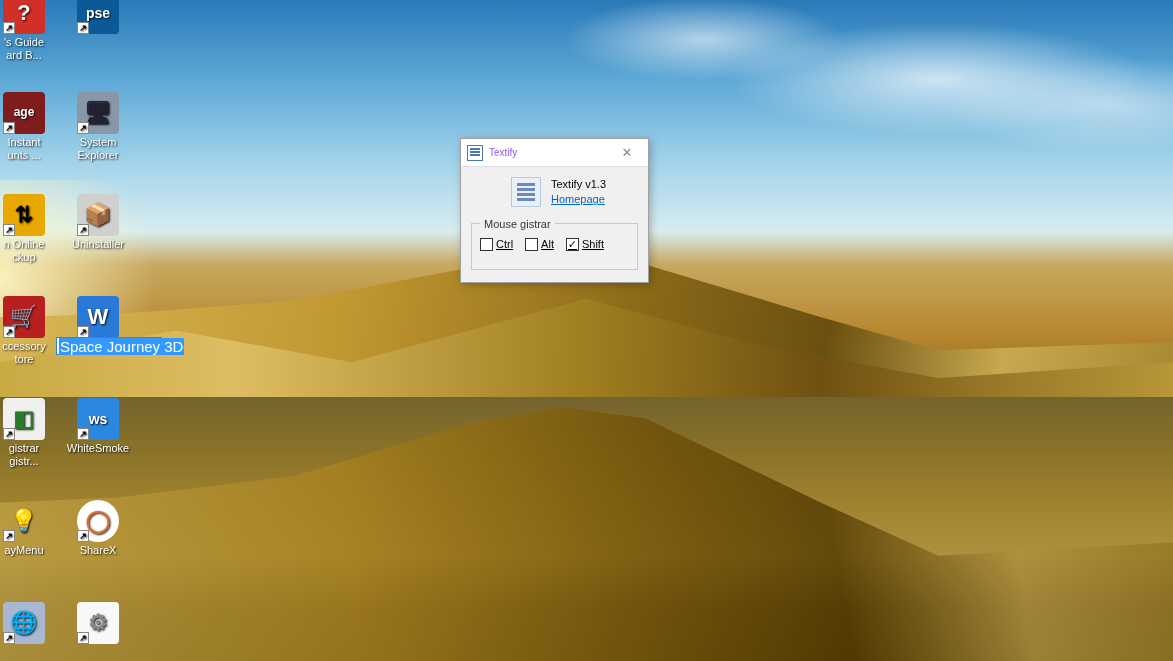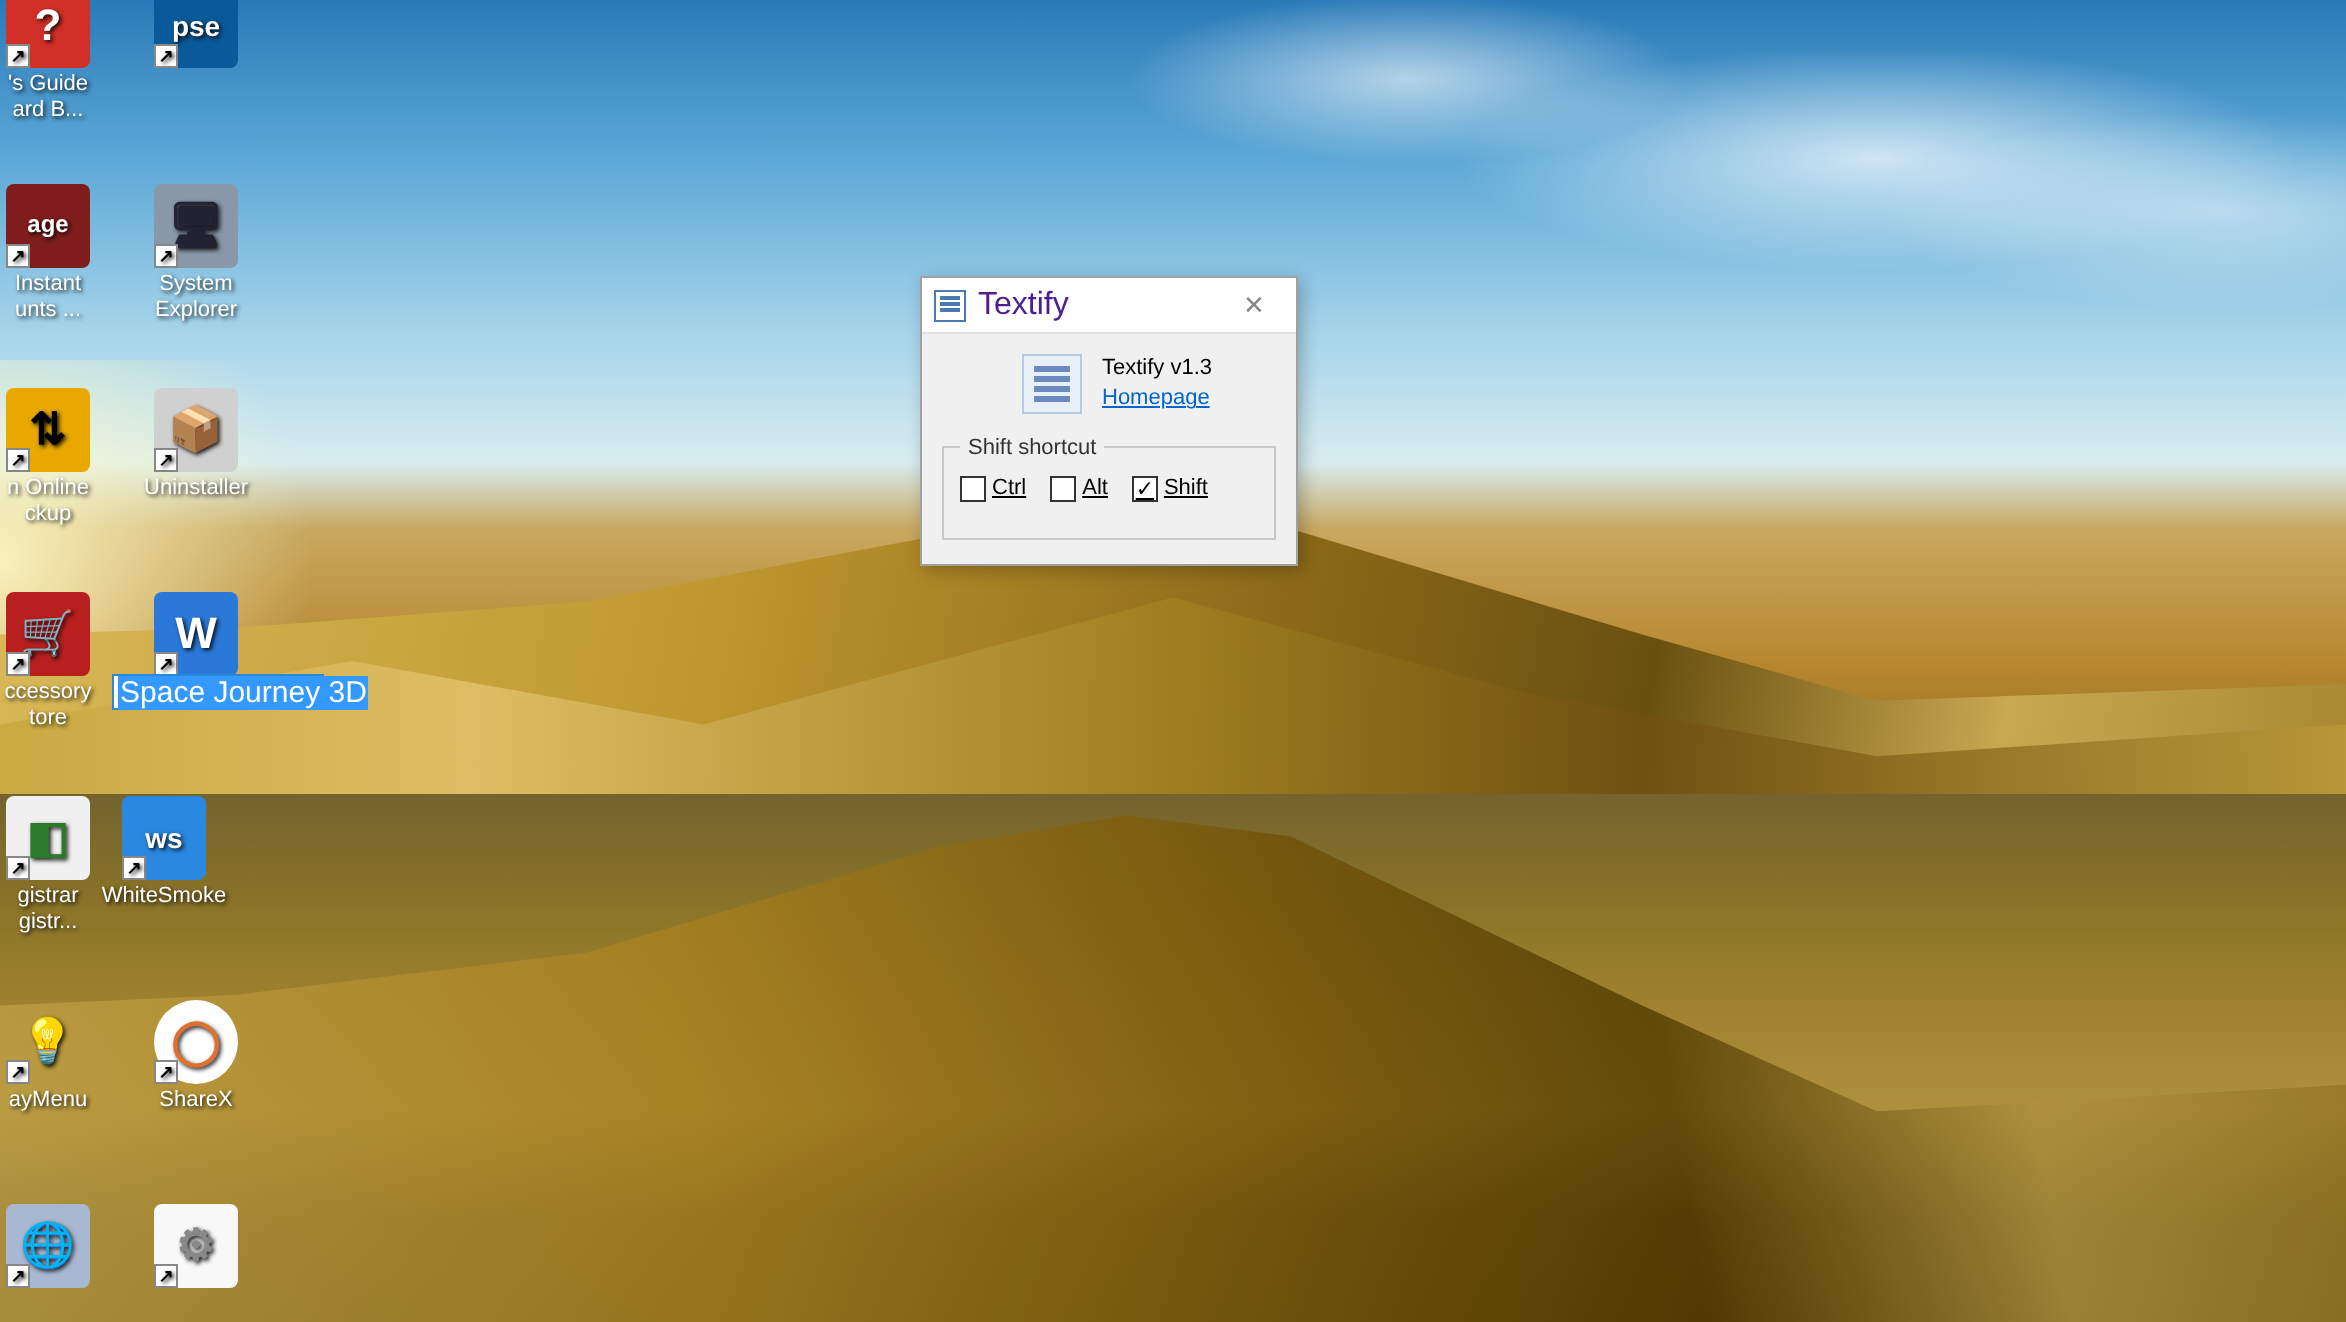--- a/index.html
+++ b/index.html
@@ -93,7 +93,7 @@
     content:""; position:absolute; left:2px; top:2px; right:2px; height:2px; background:#4a7ab0;
     box-shadow: 0 3px 0 #4a7ab0, 0 6px 0 #4a7ab0;
   }
-  .titlebar .title { flex:1; color:#4c1d95; font-size:16px; }
+  .titlebar .title { flex:1; color:#8b5cf6; font-size:10px; }
   .titlebar .close {
     width:30px; height:20px; display:flex; align-items:center; justify-content:center;
     color:#888; font-size:13px; cursor:default;

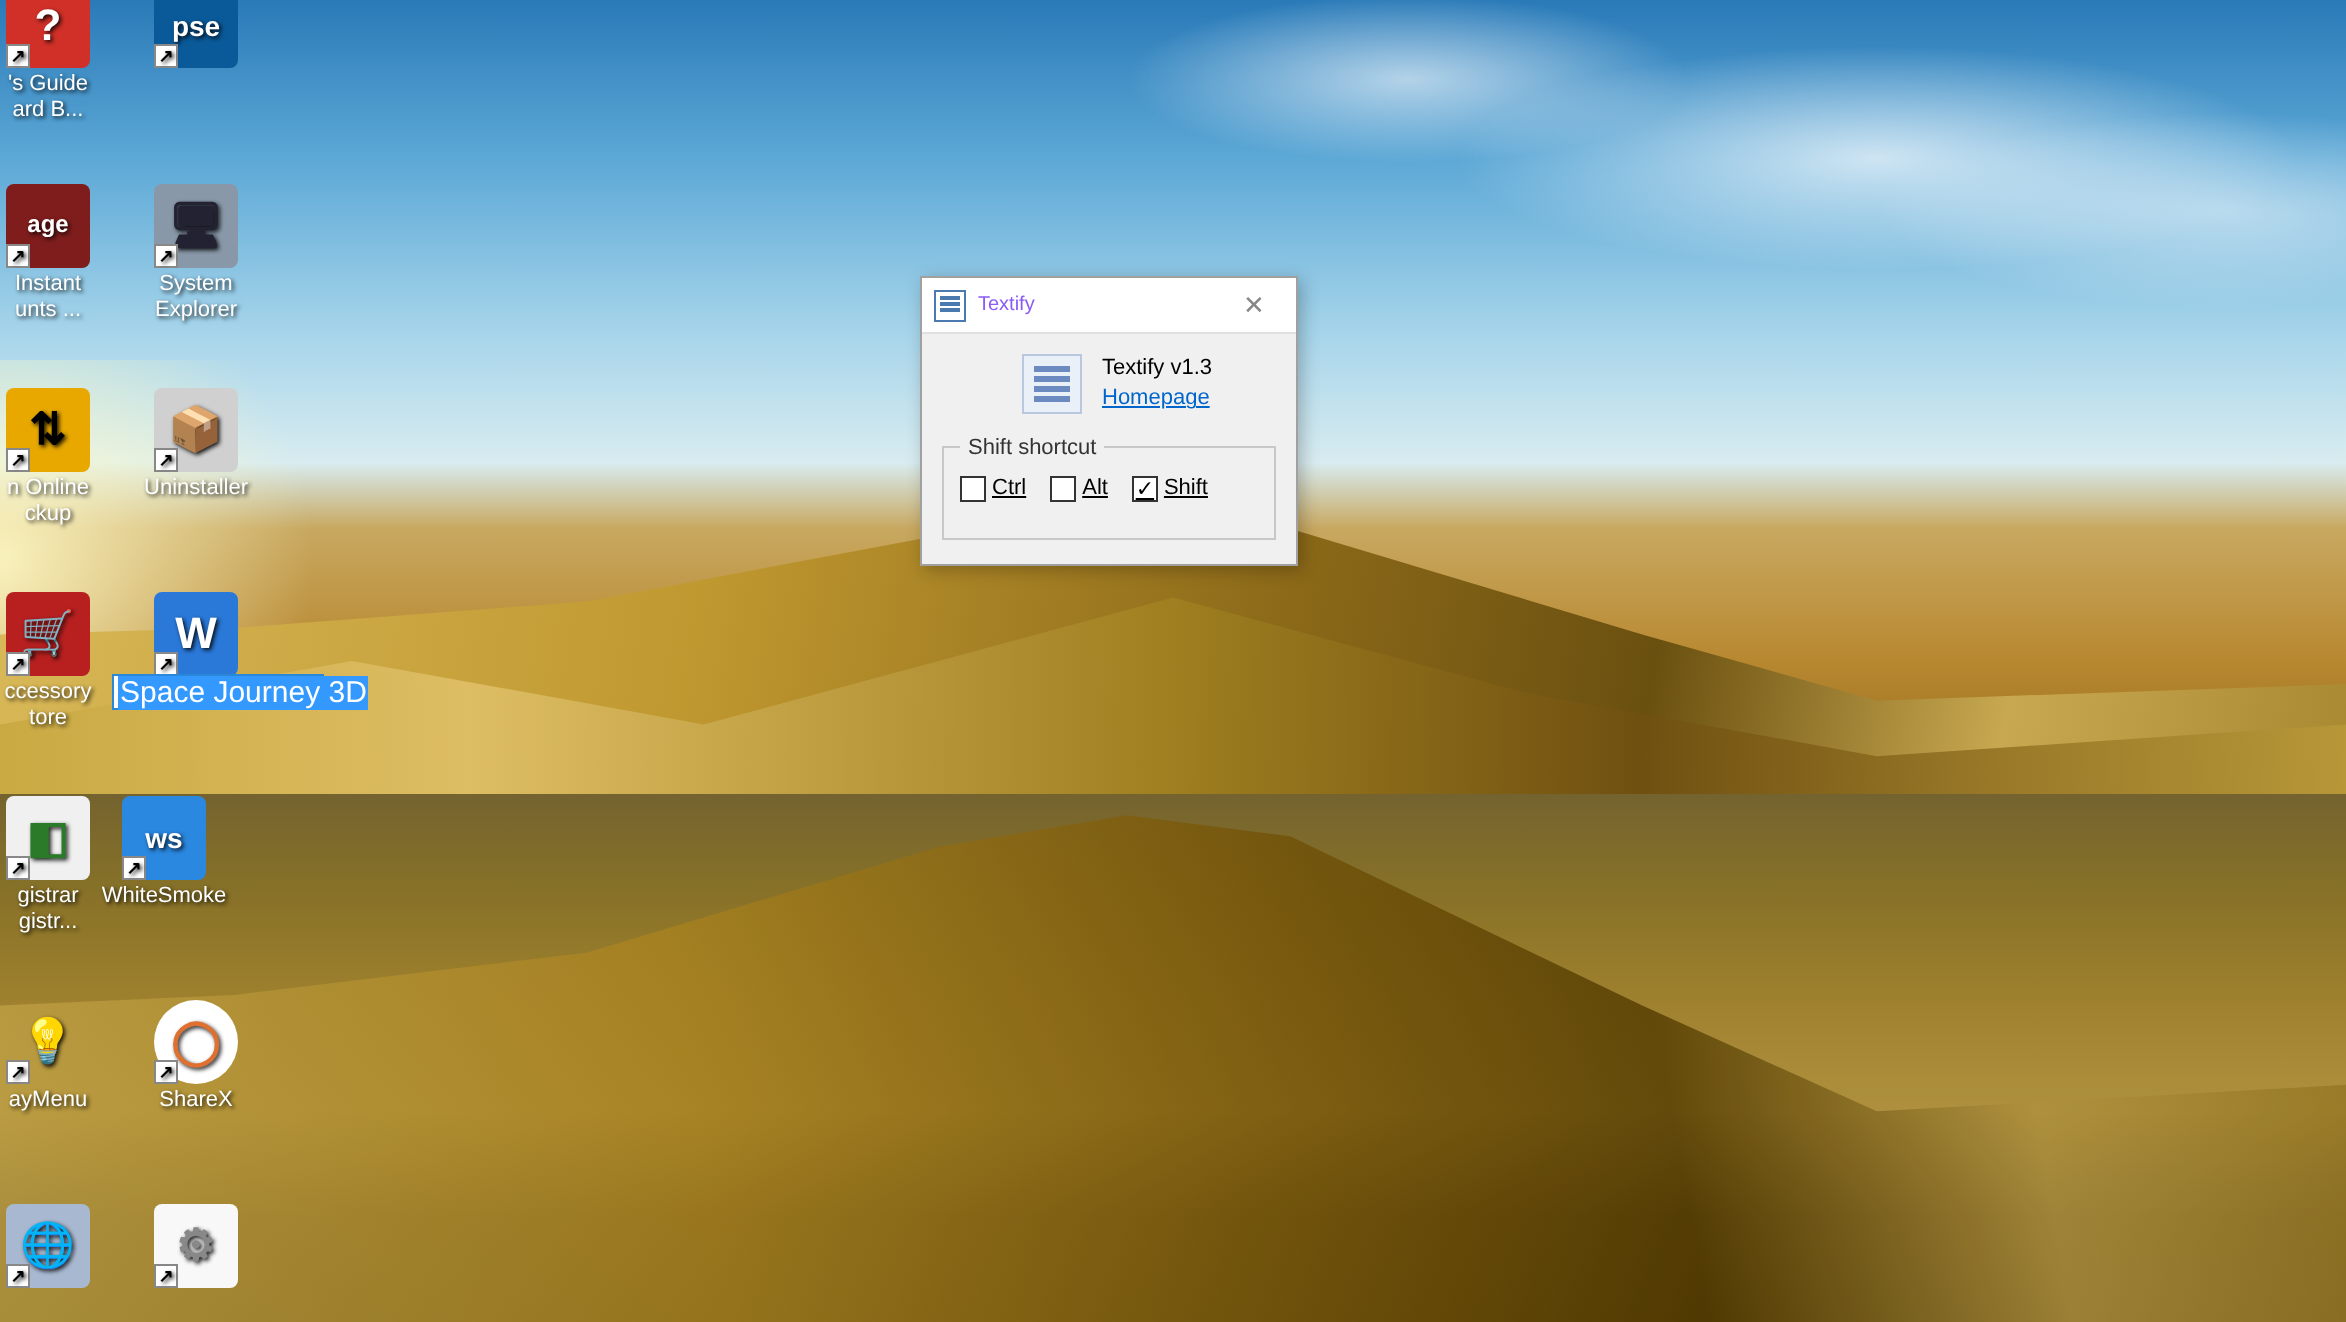--- a/index.html
+++ b/index.html
@@ -239,7 +239,7 @@
       </div>
     </div>
     <fieldset>
-      <legend>Shift shortcut</legend>
+      <legend>Mouse gistrar</legend>
       <div class="chk-row">
         <label class="chk">
           <span class="box" id="box-ctrl"></span>

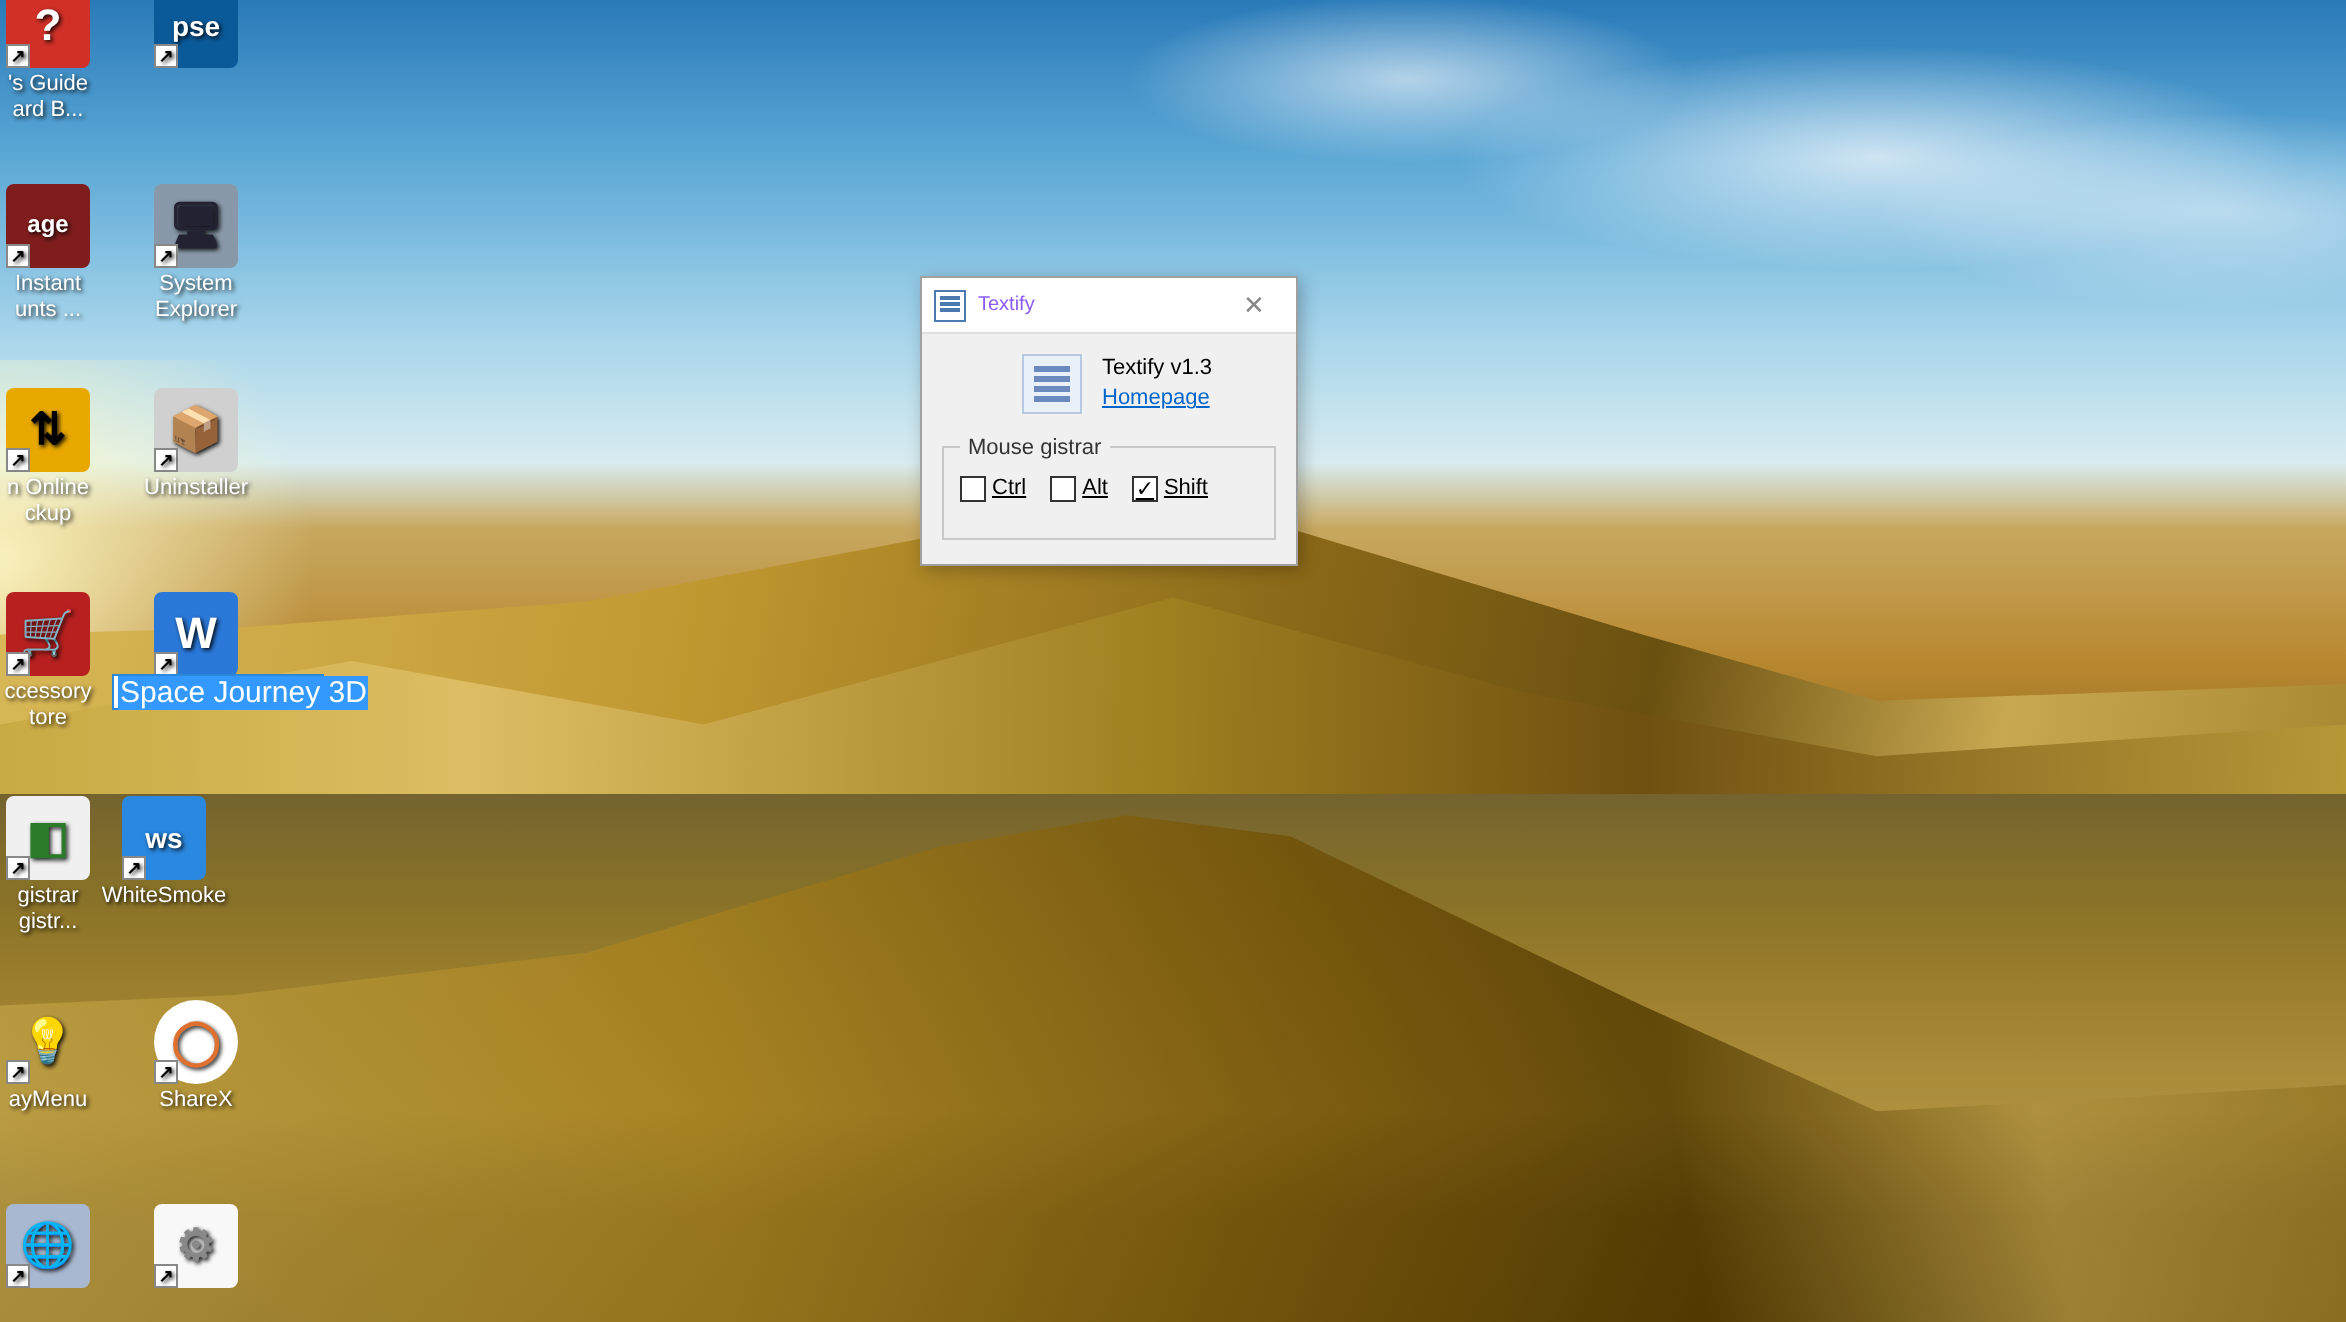--- a/index.html
+++ b/index.html
@@ -196,7 +196,7 @@
       <div class="label" style="white-space: pre-line;">gistrar
 gistr...</div>
     </div>
-    <div class="icon" style="left: 44px; top: 398px;">
+    <div class="icon" style="left: 60px; top: 398px;">
       <div class="img" style="background: rgb(42, 136, 224); color: rgb(255, 255, 255); font-size: 14px; font-weight: bold;">ws<div class="shortcut-arrow">↗</div></div>
       <div class="label" style="white-space: pre-line;">WhiteSmoke</div>
     </div>

